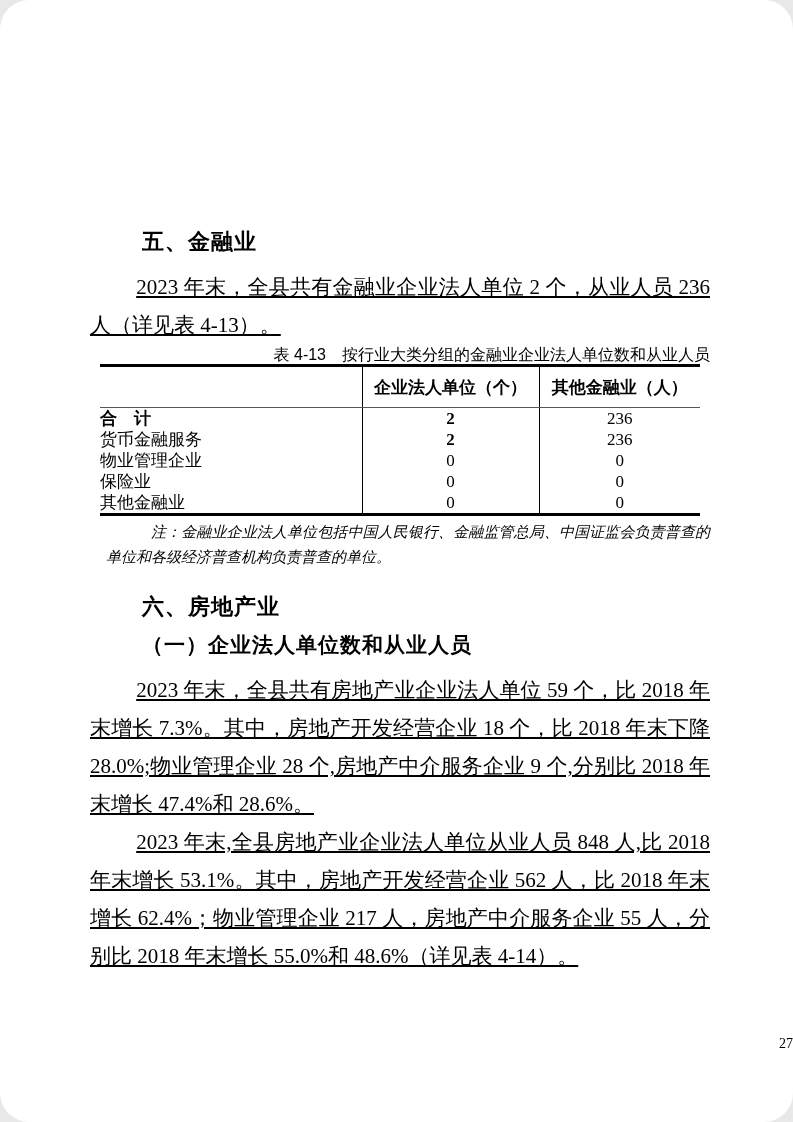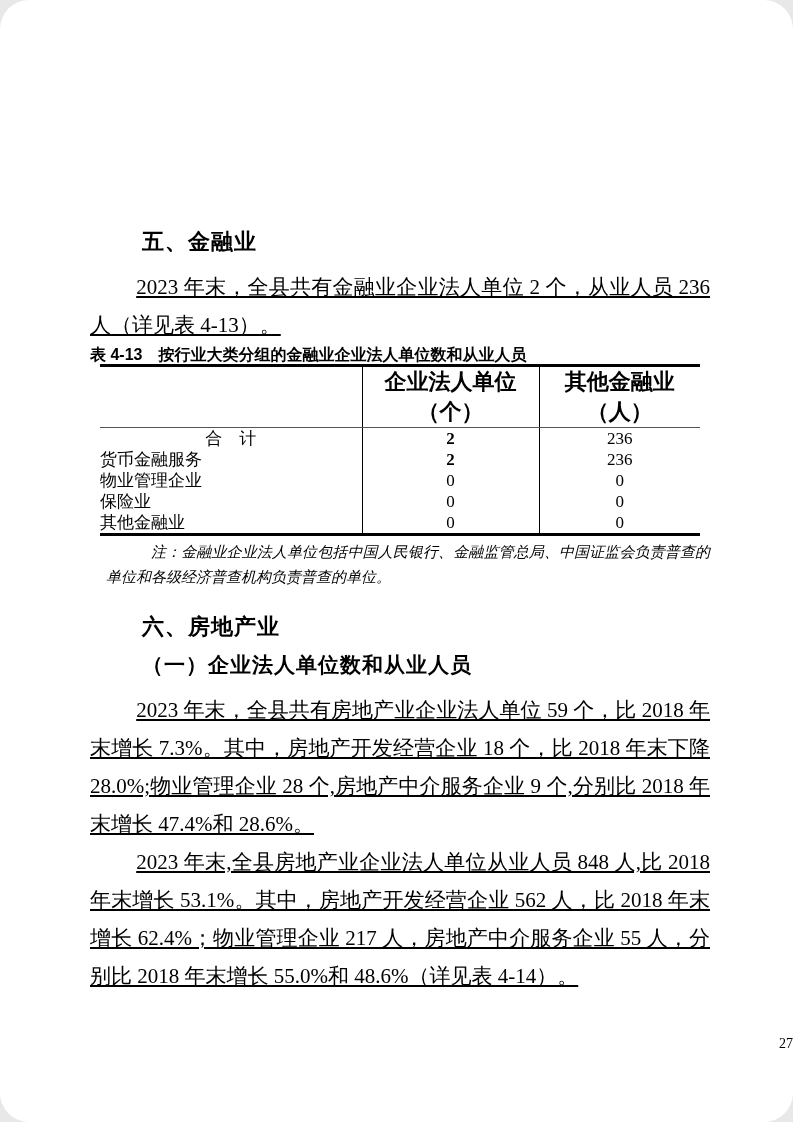--- a/index.html
+++ b/index.html
@@ -50,10 +50,10 @@
   }
   .table-title {
     font-family: "Liberation Sans", sans-serif;
-    font-weight: bold;
+    font-weight: normal;
     font-size: 16px;
     line-height: 18px;
-    text-align: left;
+    text-align: right;
     margin: 2px 0 0 0;
   }
   table.stat-table {

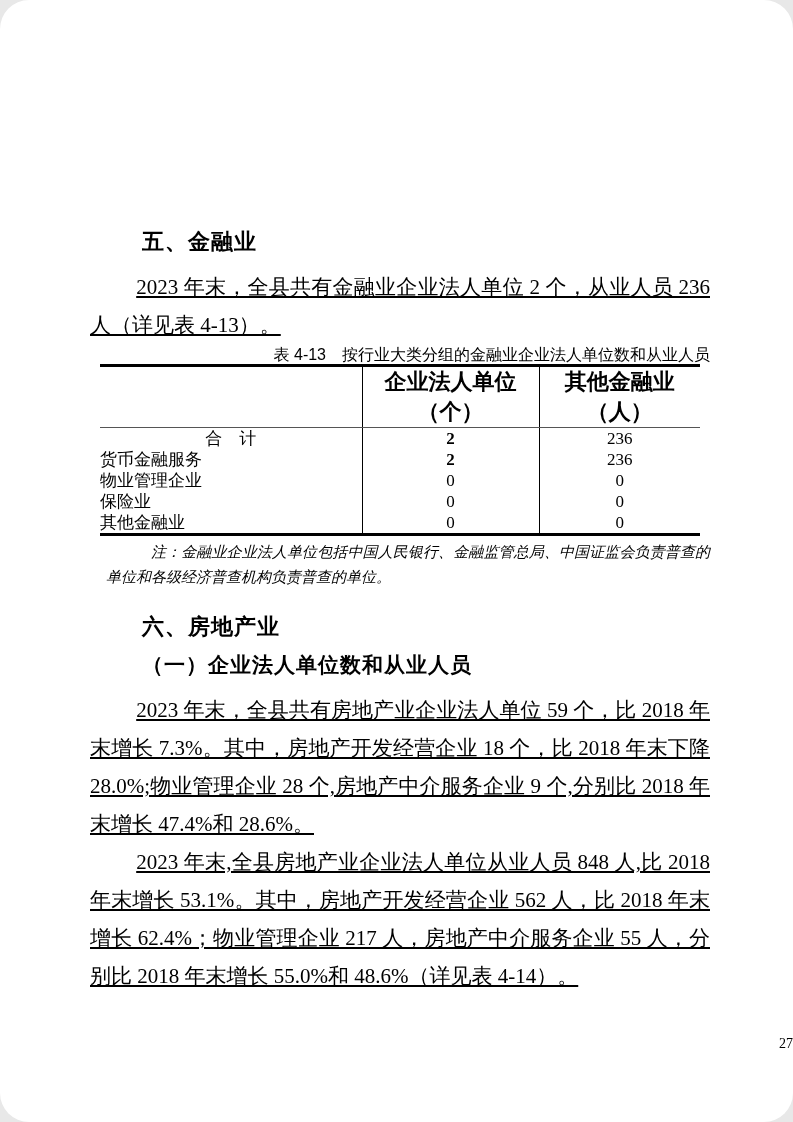--- a/index.html
+++ b/index.html
@@ -70,7 +70,7 @@
   table.stat-table th {
     font-family: "Liberation Sans", sans-serif;
     font-weight: bold;
-    font-size: 22px;
+    font-size: 17px;
     height: 40px;
     text-align: center;
     vertical-align: middle;

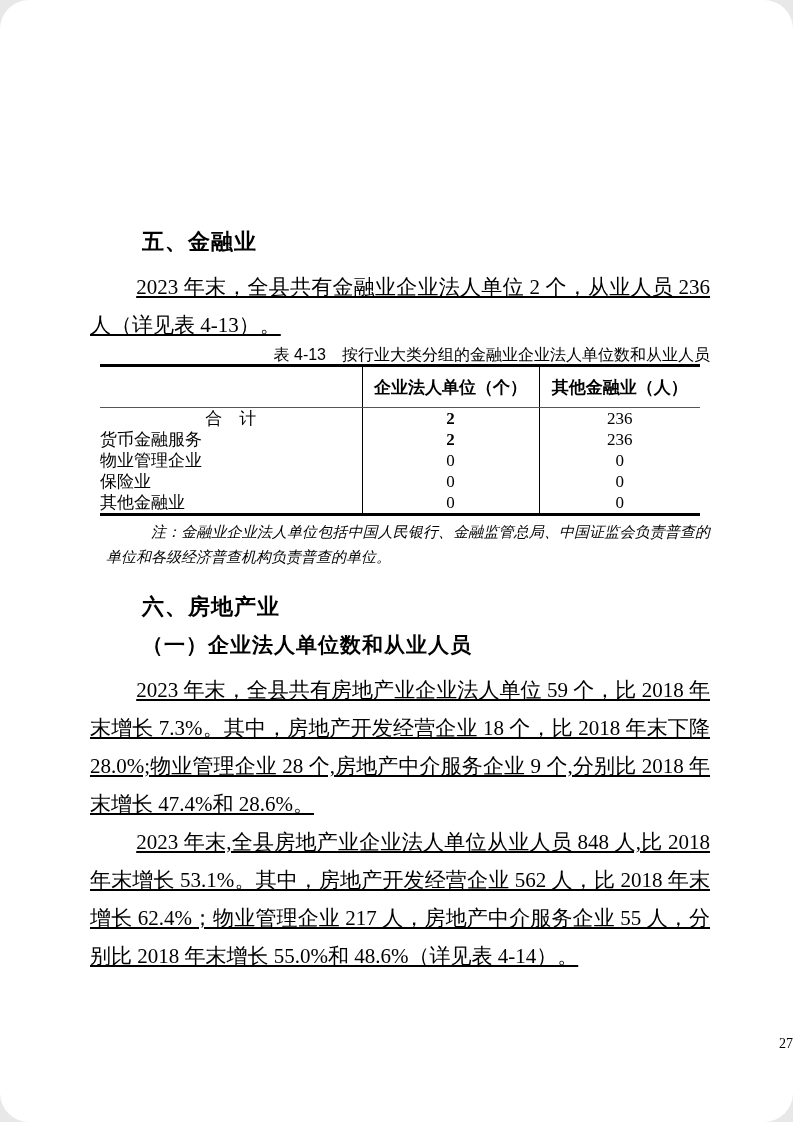--- a/index.html
+++ b/index.html
@@ -92,8 +92,7 @@
     padding-left: 4px;
   }
   td.row-label.total {
-    text-align: center;
-    font-weight: normal;
+    font-weight: bold;
     padding-left: 0;
   }
   td.num {

